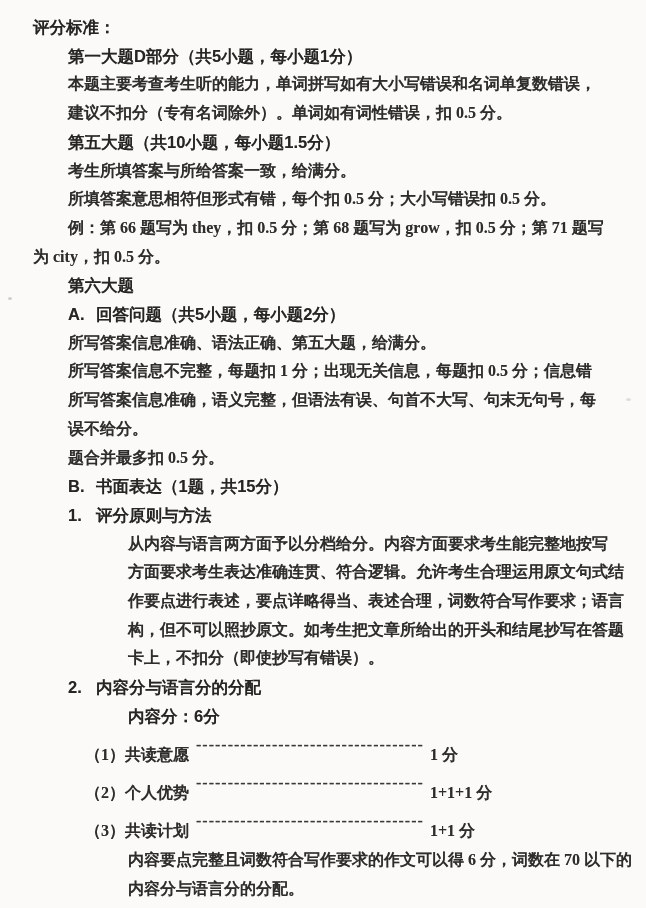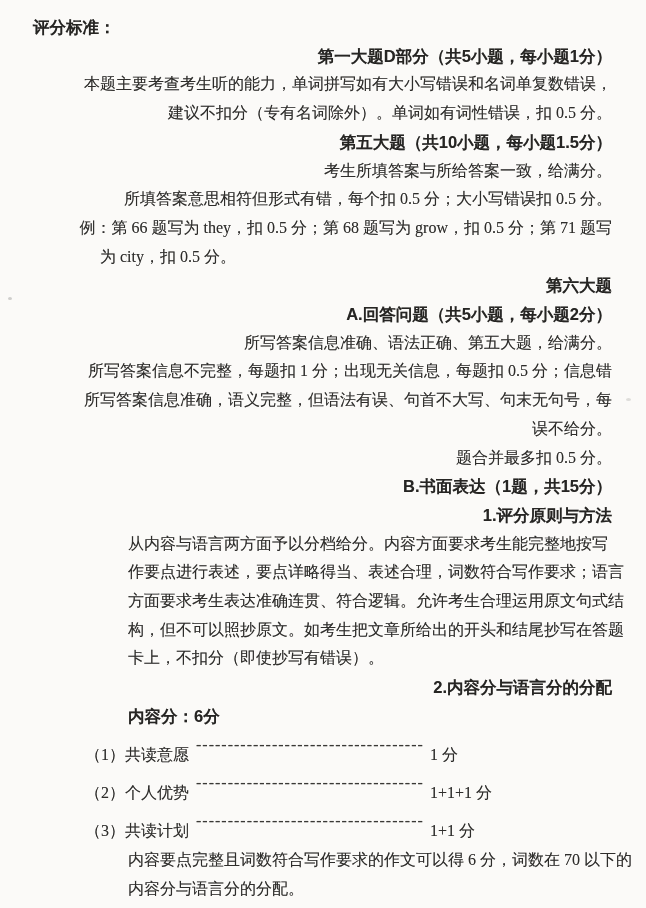--- a/index.html
+++ b/index.html
@@ -32,7 +32,7 @@
     font-size: 16.5px;
     color: #262523;
   }
-  .ind1 { margin-left: 35px; text-align: right; }   
+  .ind1 { margin-left: 35px; }   
   .ind2 { margin-left: 95px; }   
   .hang { margin-left: 67px; }   
   .brk  { margin-left: 52px; }   

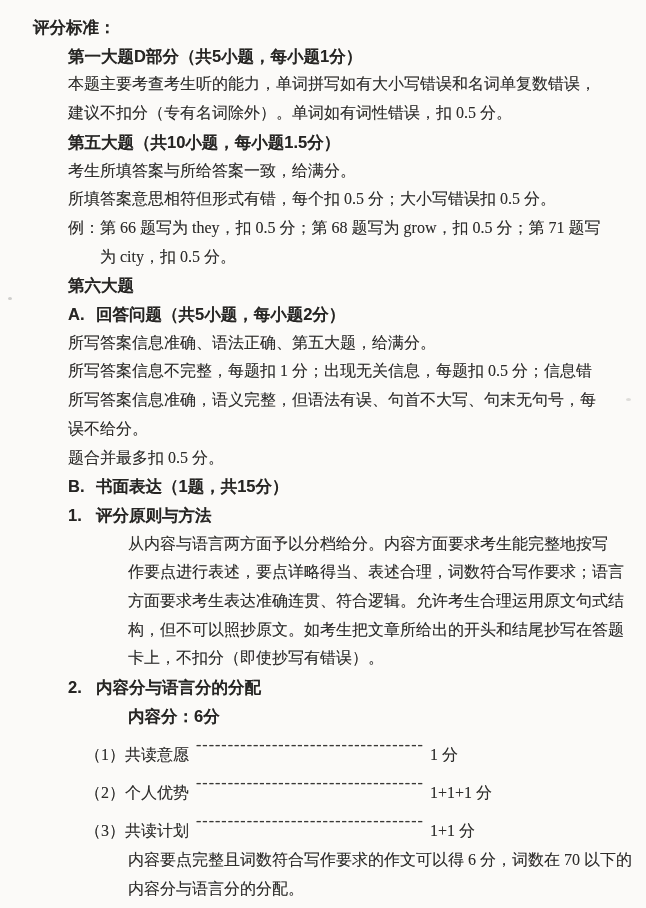--- a/index.html
+++ b/index.html
@@ -24,6 +24,7 @@
   .line {
     line-height: 28.7px;
     white-space: nowrap;
+    font-weight: bold;
   }
   
   .h {

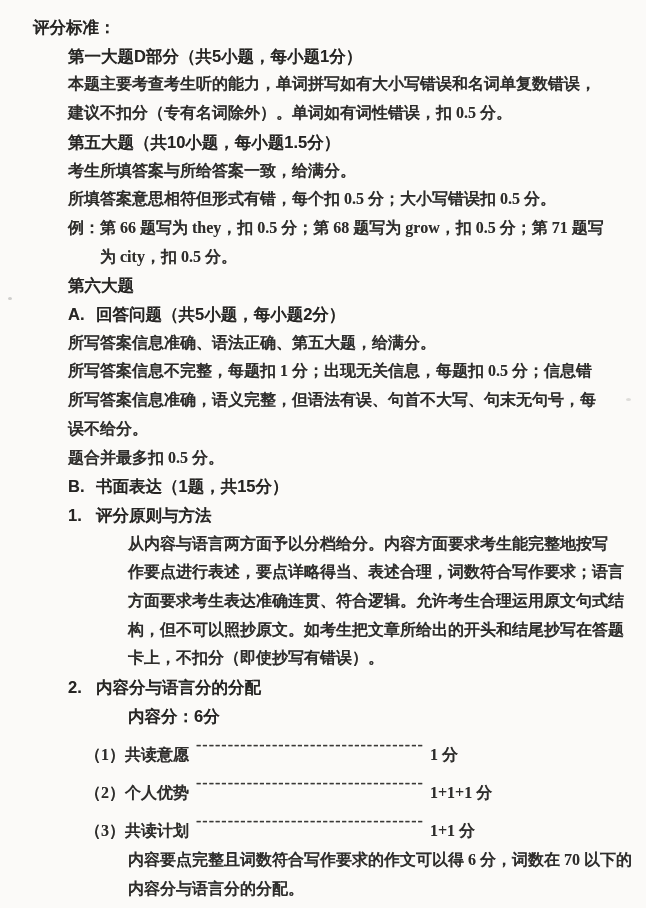--- a/index.html
+++ b/index.html
@@ -35,7 +35,7 @@
   }
   .ind1 { margin-left: 35px; }   
   .ind2 { margin-left: 95px; }   
-  .hang { margin-left: 67px; }   
+  .hang { }   
   .brk  { margin-left: 52px; }   
   .num {
     display: inline-block;

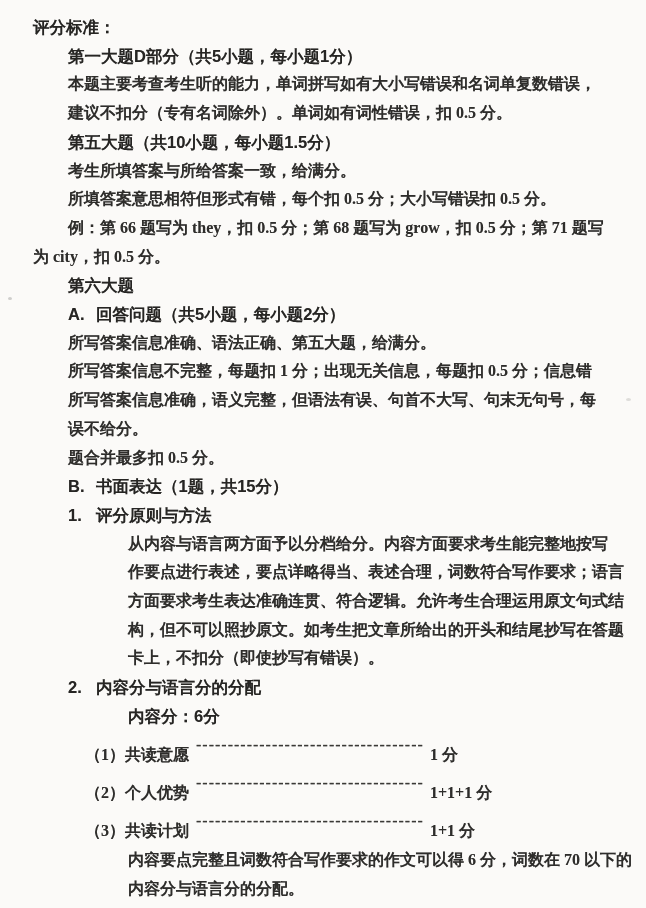--- a/index.html
+++ b/index.html
@@ -96,8 +96,8 @@
 
   <div class="line h ind1"><span class="num">1.</span><span>评分原则与方法</span></div>
   <div class="line ind2">从内容与语言两方面予以分档给分。内容方面要求考生能完整地按写</div>
+  <div class="line ind2">方面要求考生表达准确连贯、符合逻辑。允许考生合理运用原文句式结</div>
   <div class="line ind2">作要点进行表述，要点详略得当、表述合理，词数符合写作要求；语言</div>
-  <div class="line ind2">方面要求考生表达准确连贯、符合逻辑。允许考生合理运用原文句式结</div>
   <div class="line ind2">构，但不可以照抄原文。如考生把文章所给出的开头和结尾抄写在答题</div>
   <div class="line ind2">卡上，不扣分（即使抄写有错误）。</div>
 

